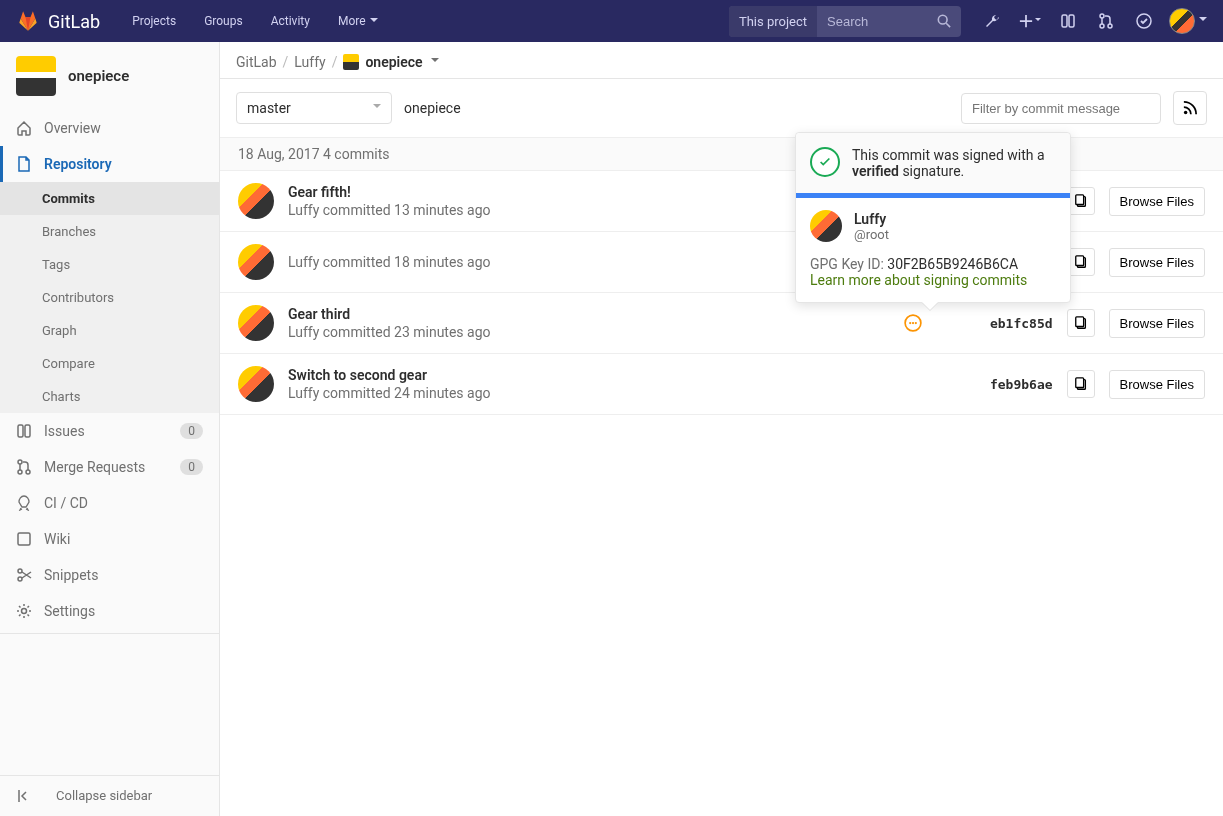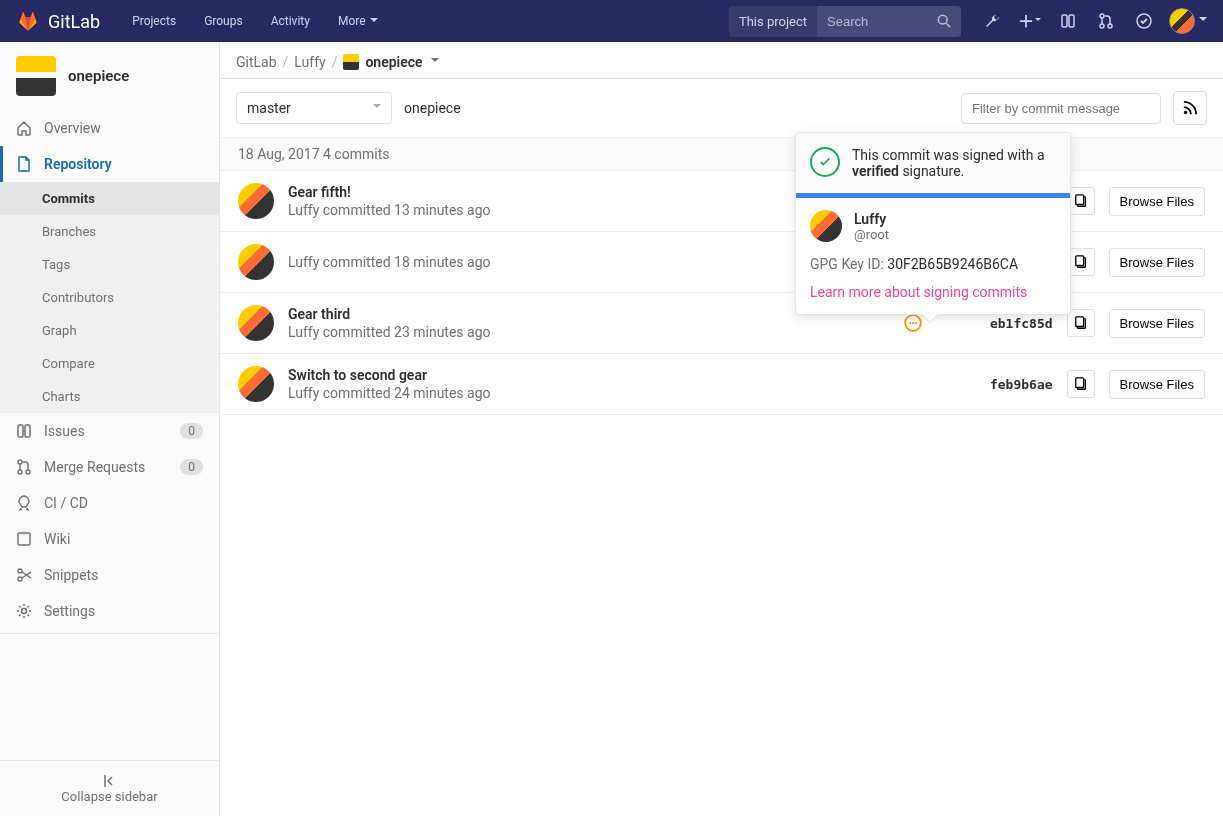--- a/index.html
+++ b/index.html
@@ -96,7 +96,7 @@
 .popover-user .handle { color: #707070; font-size: 13px; }
 .popover-bottom { padding: 6px 14px 14px; font-size: 14px; }
 .popover-bottom .label { color: #707070; }
-.popover-link { color: #ec4899; cursor: pointer; display: block; margin-top: 12px; }
+.popover-link { color: #4d7c0f; cursor: pointer; display: block; margin-top: 0; }
 
 svg { display: block; }
 </style>

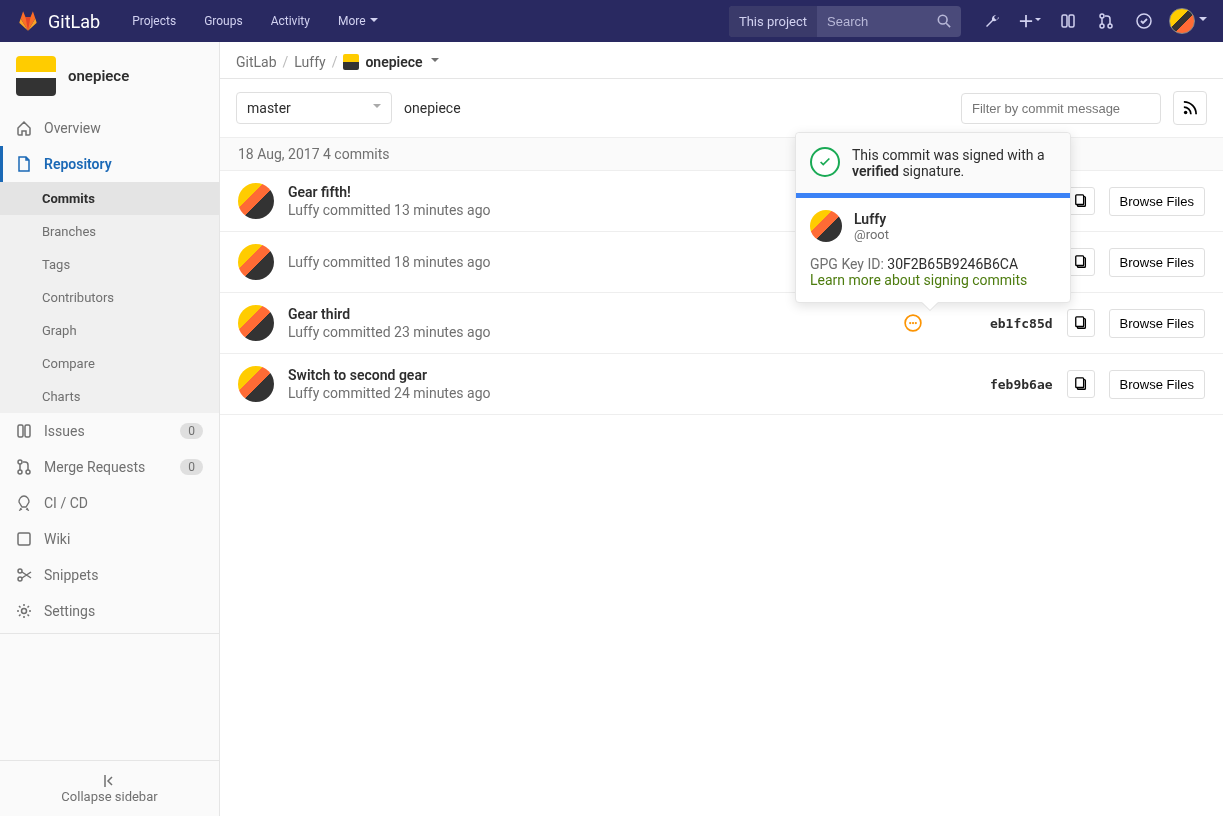--- a/index.html
+++ b/index.html
@@ -44,7 +44,7 @@
 .sidebar-badge { margin-left: auto; background: #dfdfdf; color: #707070; border-radius: 10px; padding: 1px 8px; font-size: 12px; }
 .sidebar-divider { height: 1px; background: #e5e5e5; margin: 4px 0; }
 .sidebar-footer { margin-top: auto; border-top: 1px solid #e5e5e5; }
-.collapse-item { display: flex; align-items: center; gap: 0; padding: 12px 16px; color: #707070; cursor: pointer; font-size: 13px; flex-direction: column; }
+.collapse-item { display: flex; align-items: flex-start; gap: 24px; padding: 12px 16px; color: #707070; cursor: pointer; font-size: 13px; }
 
 
 .crumb-bar { padding: 12px 16px 8px; border-bottom: 1px solid #e5e5e5; }

